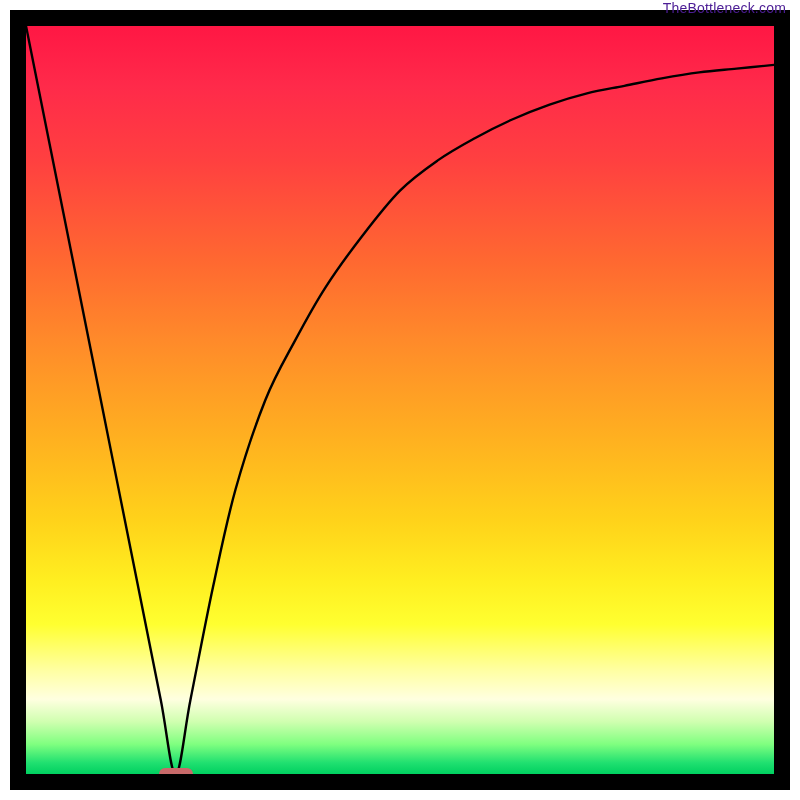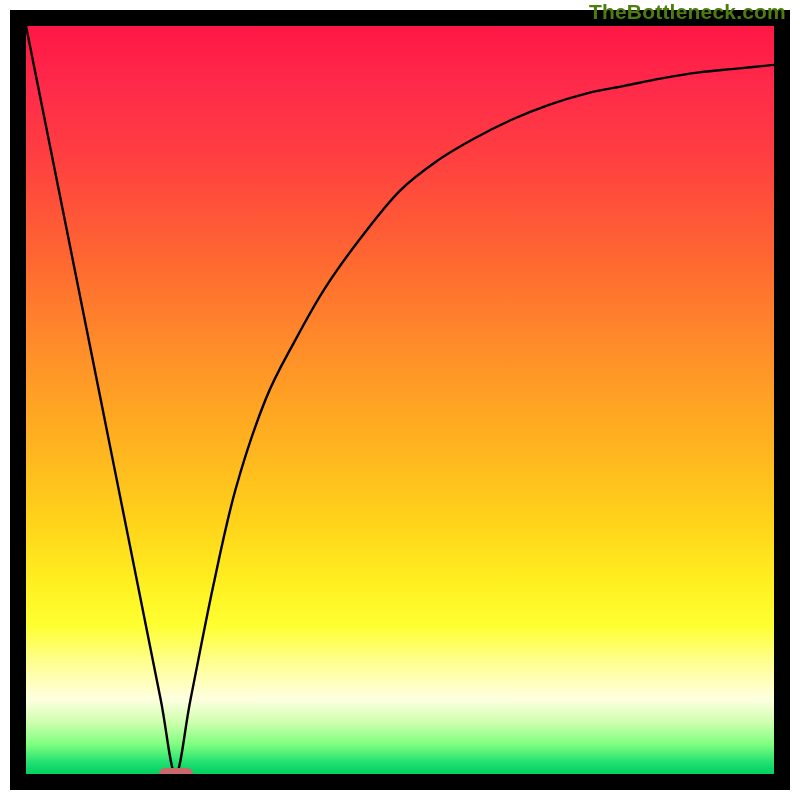--- a/index.html
+++ b/index.html
@@ -72,9 +72,9 @@
     position: absolute;
     top: 0px;
     right: 14px;
-    color: #4d7c0f;
-    font-size: 21px;
-    font-weight: 700;
+    color: #4c1d95;
+    font-size: 14px;
+    font-weight: 400;
     letter-spacing: 0.2px;
   }
 </style>

